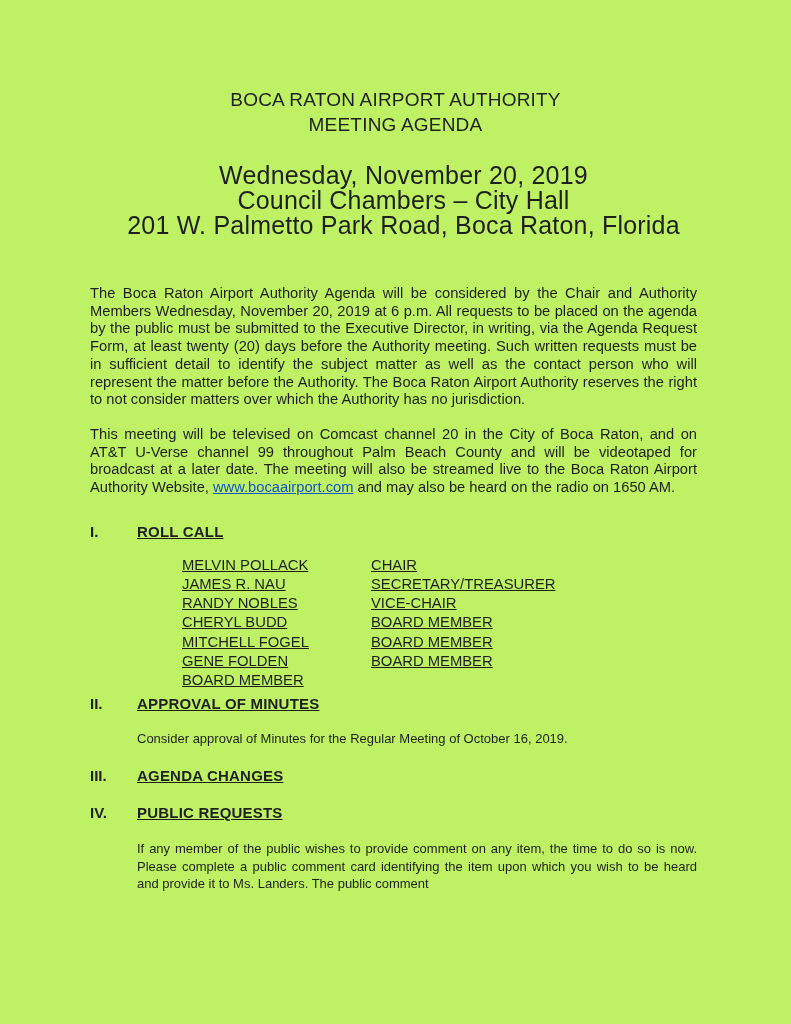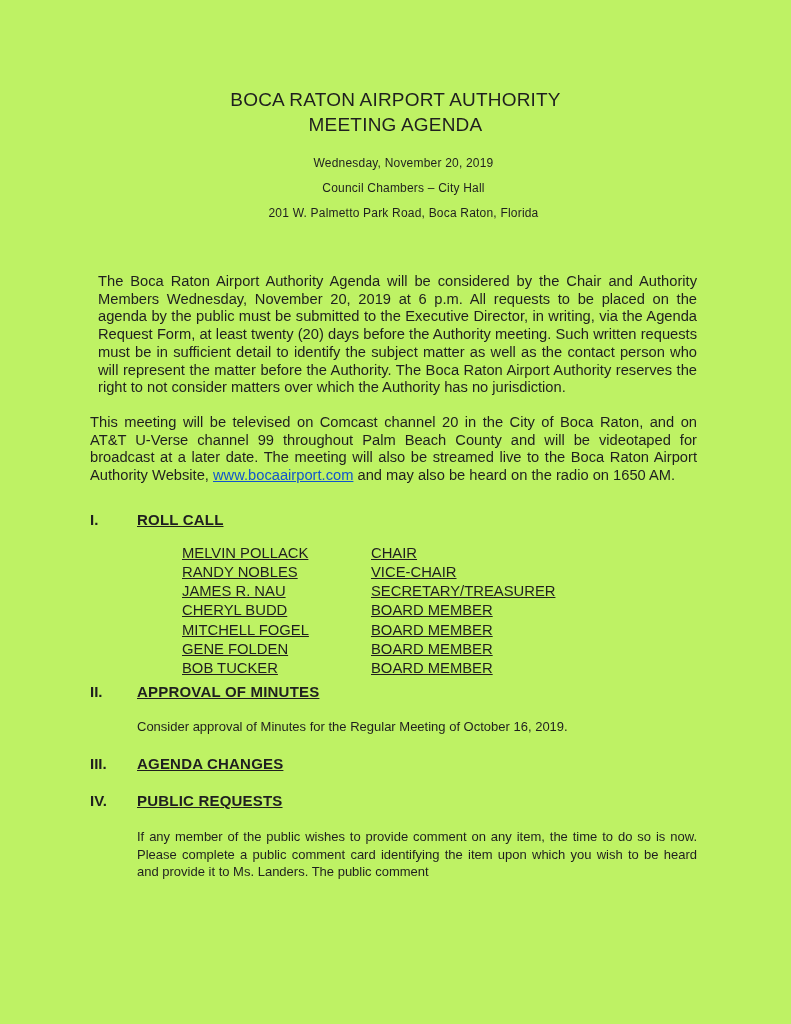--- a/index.html
+++ b/index.html
@@ -27,8 +27,8 @@
     letter-spacing: 0.2px;
   }
   .date-block {
-    margin-top: 14px;
-    font-size: 12px;
+    margin-top: 26px;
+    font-size: 25px;
     line-height: 25px;
     letter-spacing: 0.2px;
     padding-left: 16px;

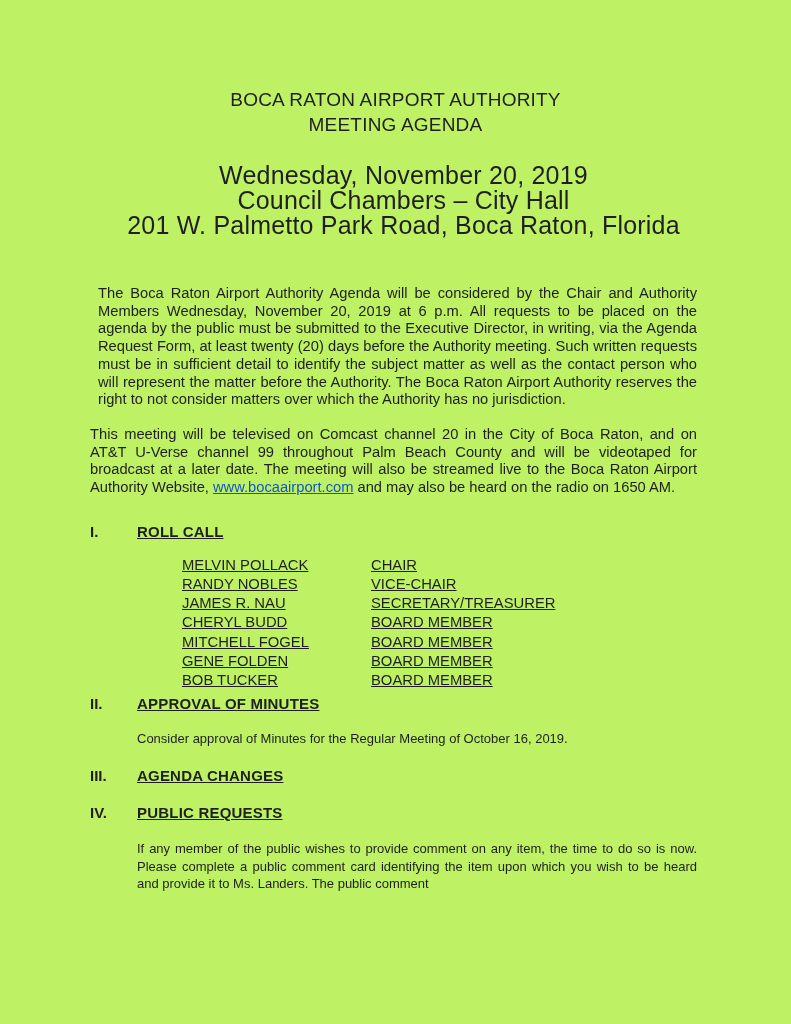--- a/index.html
+++ b/index.html
@@ -42,7 +42,7 @@
     line-height: 17.7px;
     text-align: justify;
   }
-  .intro-para   { margin-top: 47px; margin-left: 8px; }
+  .intro-para   { margin-top: 47px; }
   .broadcast-para { margin-top: 17px; }
   .link {
     text-decoration: underline;

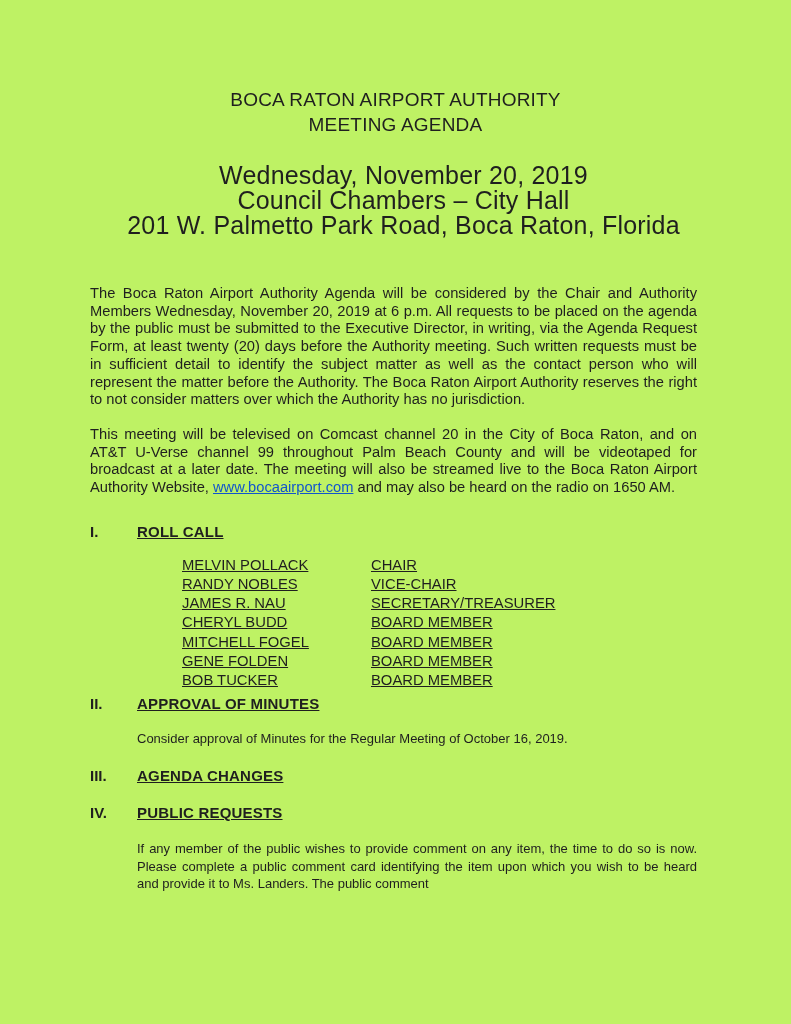--- a/index.html
+++ b/index.html
@@ -121,12 +121,12 @@
           <span class="member-role">CHAIR</span>
         </div>
         <div class="member-row">
+          <span class="member-name">JAMES R. NAU</span>
+          <span class="member-role">SECRETARY/TREASURER</span>
+        </div>
+        <div class="member-row">
           <span class="member-name">RANDY NOBLES</span>
           <span class="member-role">VICE-CHAIR</span>
-        </div>
-        <div class="member-row">
-          <span class="member-name">JAMES R. NAU</span>
-          <span class="member-role">SECRETARY/TREASURER</span>
         </div>
         <div class="member-row">
           <span class="member-name">CHERYL BUDD</span>

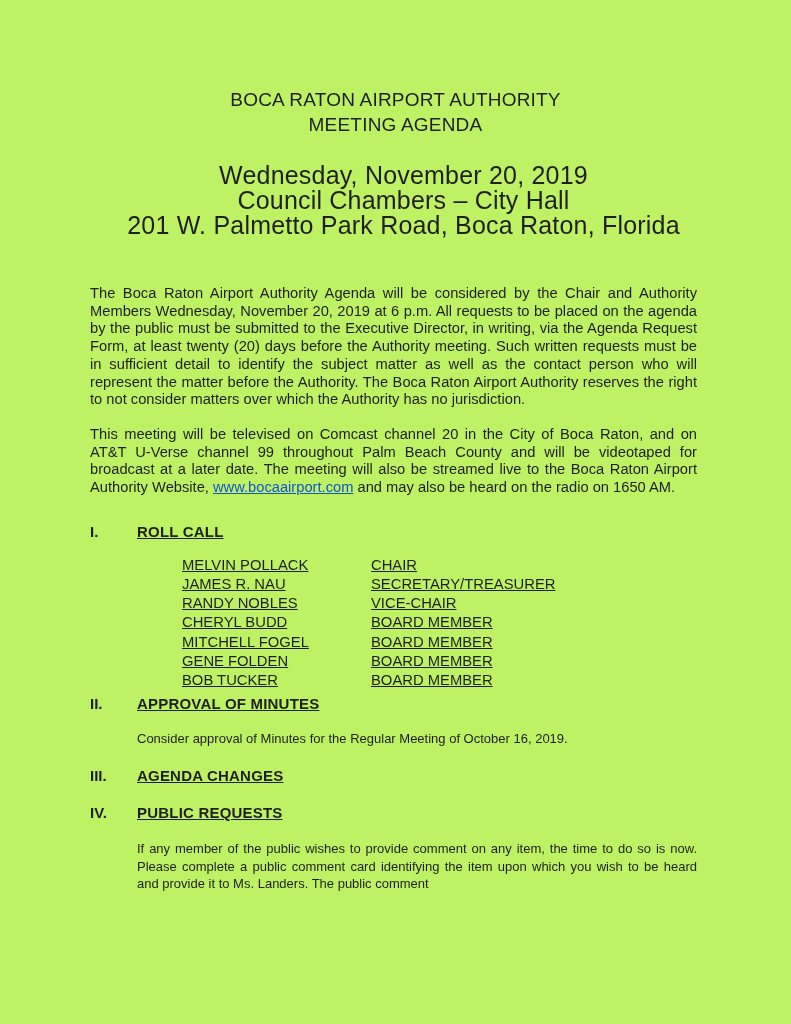--- a/index.html
+++ b/index.html
@@ -141,7 +141,6 @@
           <span class="member-role">BOARD MEMBER</span>
         </div>
         <div class="member-row">
-          <span class="member-name">BOB TUCKER</span>
           <span class="member-role">BOARD MEMBER</span>
         </div>
       </div>

